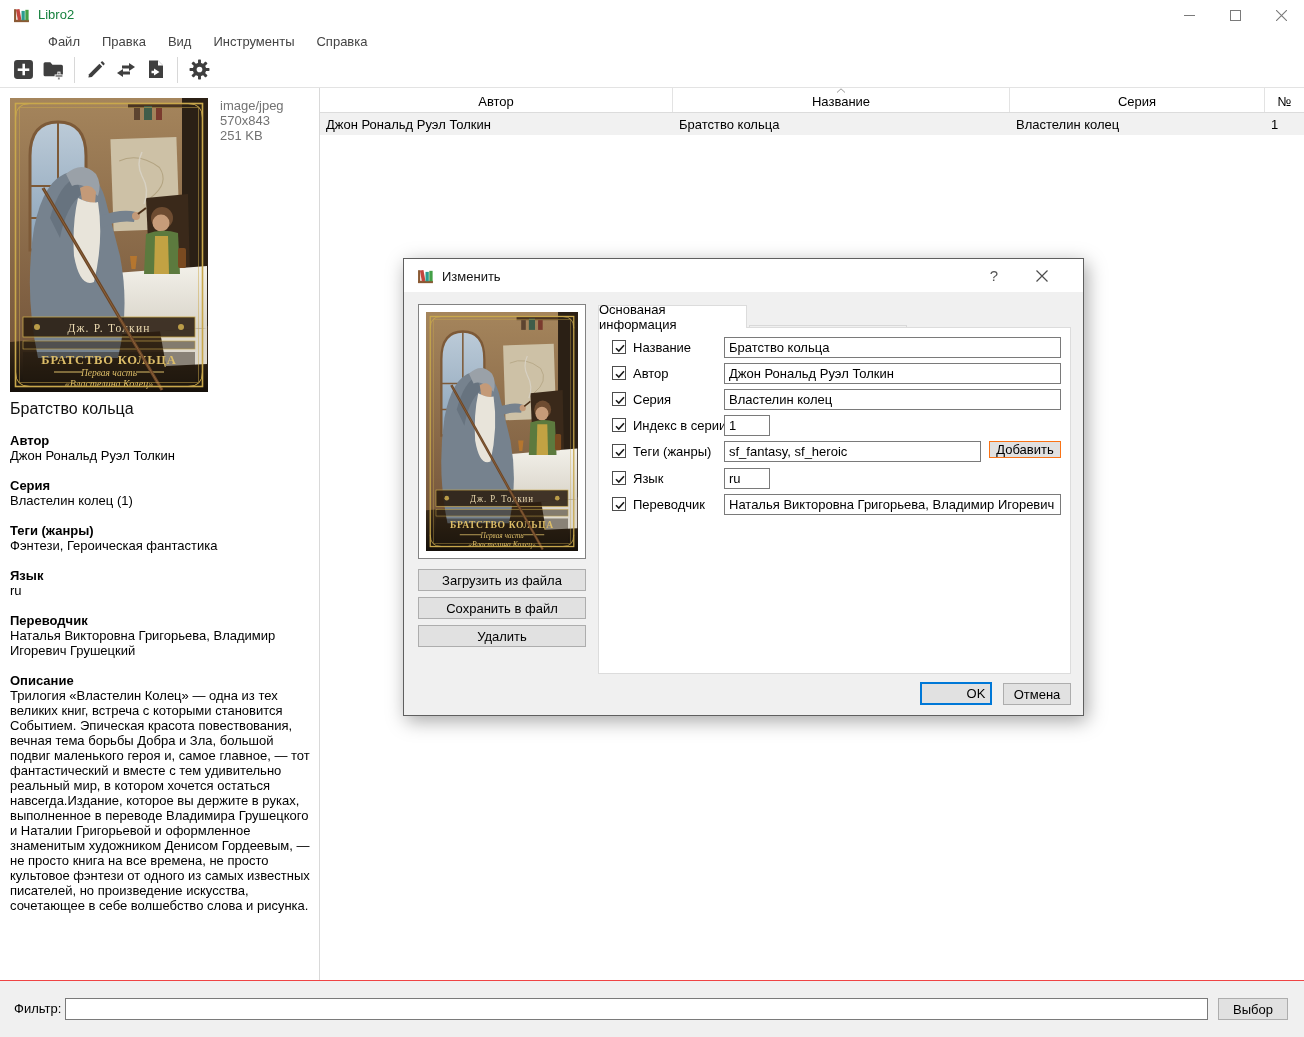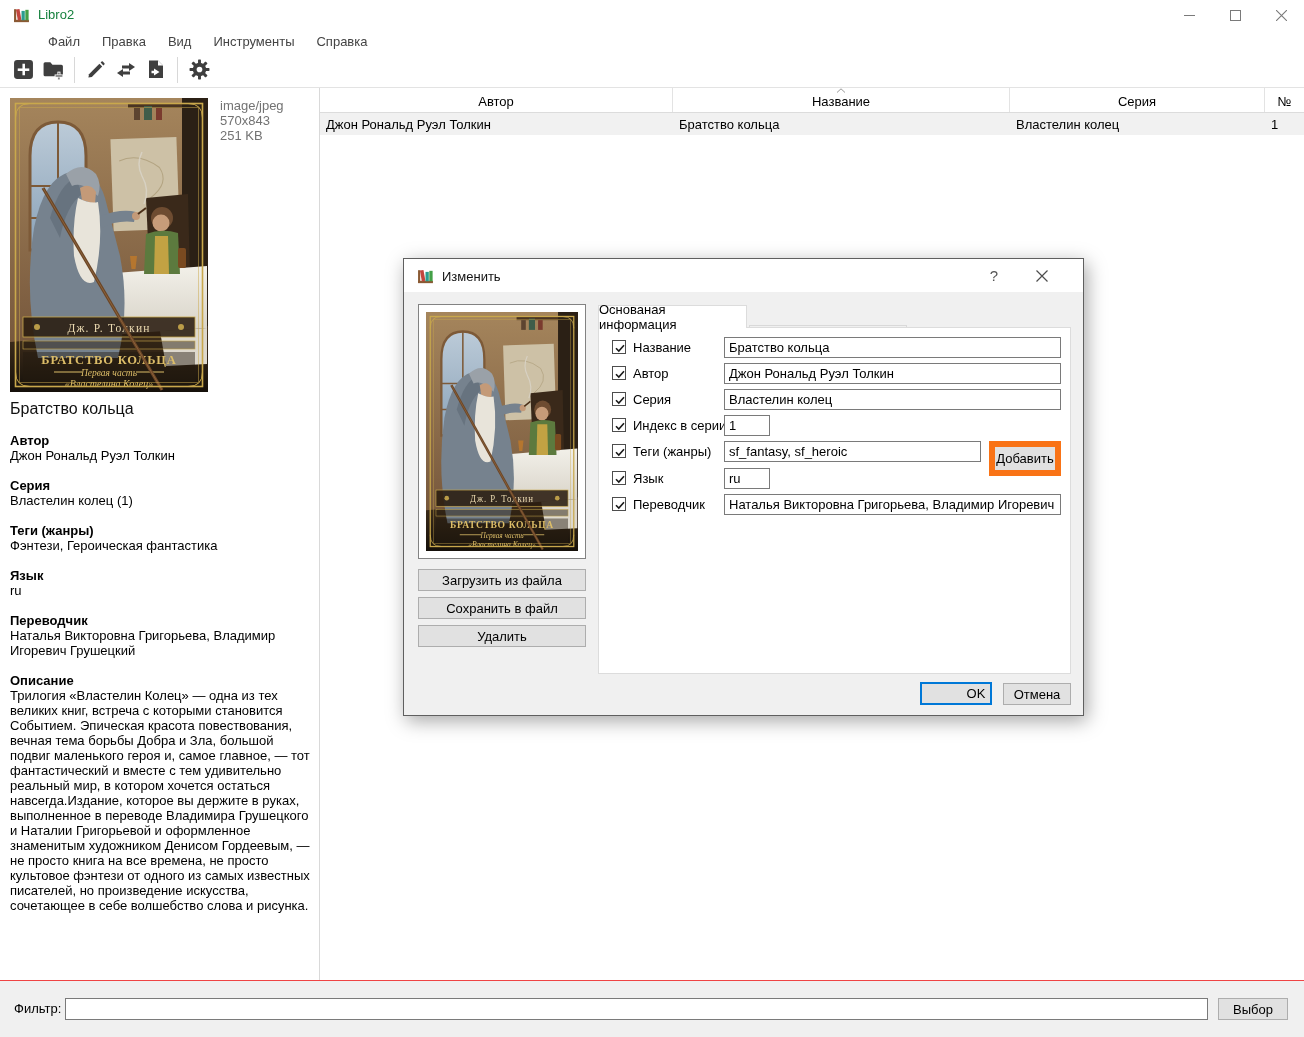--- a/index.html
+++ b/index.html
@@ -75,7 +75,7 @@
   .field-label { position:absolute; left:34px; top:3px; white-space:nowrap; }
   .field-input { position:absolute; left:125px; top:0; height:21px; border:1px solid #7a7a7a; background:#fff; font-family:inherit; font-size:13px; padding:0 4px; }
   .w-wide { width:337px; } .w-small { width:46px; } .w-tags { width:257px; }
-  .add-btn { position:absolute; left:390px; top:0; width:72px; height:35px; background:#e1e1e1; border:6px solid #f97316; font-family:inherit; font-size:13px; }
+  .add-btn { position:absolute; left:390px; top:0; width:72px; height:17px; background:#e1e1e1; border:1px solid #f97316; font-family:inherit; font-size:13px; }
 
   .ok-btn { position:absolute; left:516px; top:423px; width:72px; height:23px; background:#e1e1e1; border:2px solid #0078d7; font-family:inherit; font-size:13px;padding-left:40px; }
   .cancel-btn { position:absolute; left:599px; top:424px; width:68px; height:22px; background:#e1e1e1; border:1px solid #adadad; font-family:inherit; font-size:13px; }

